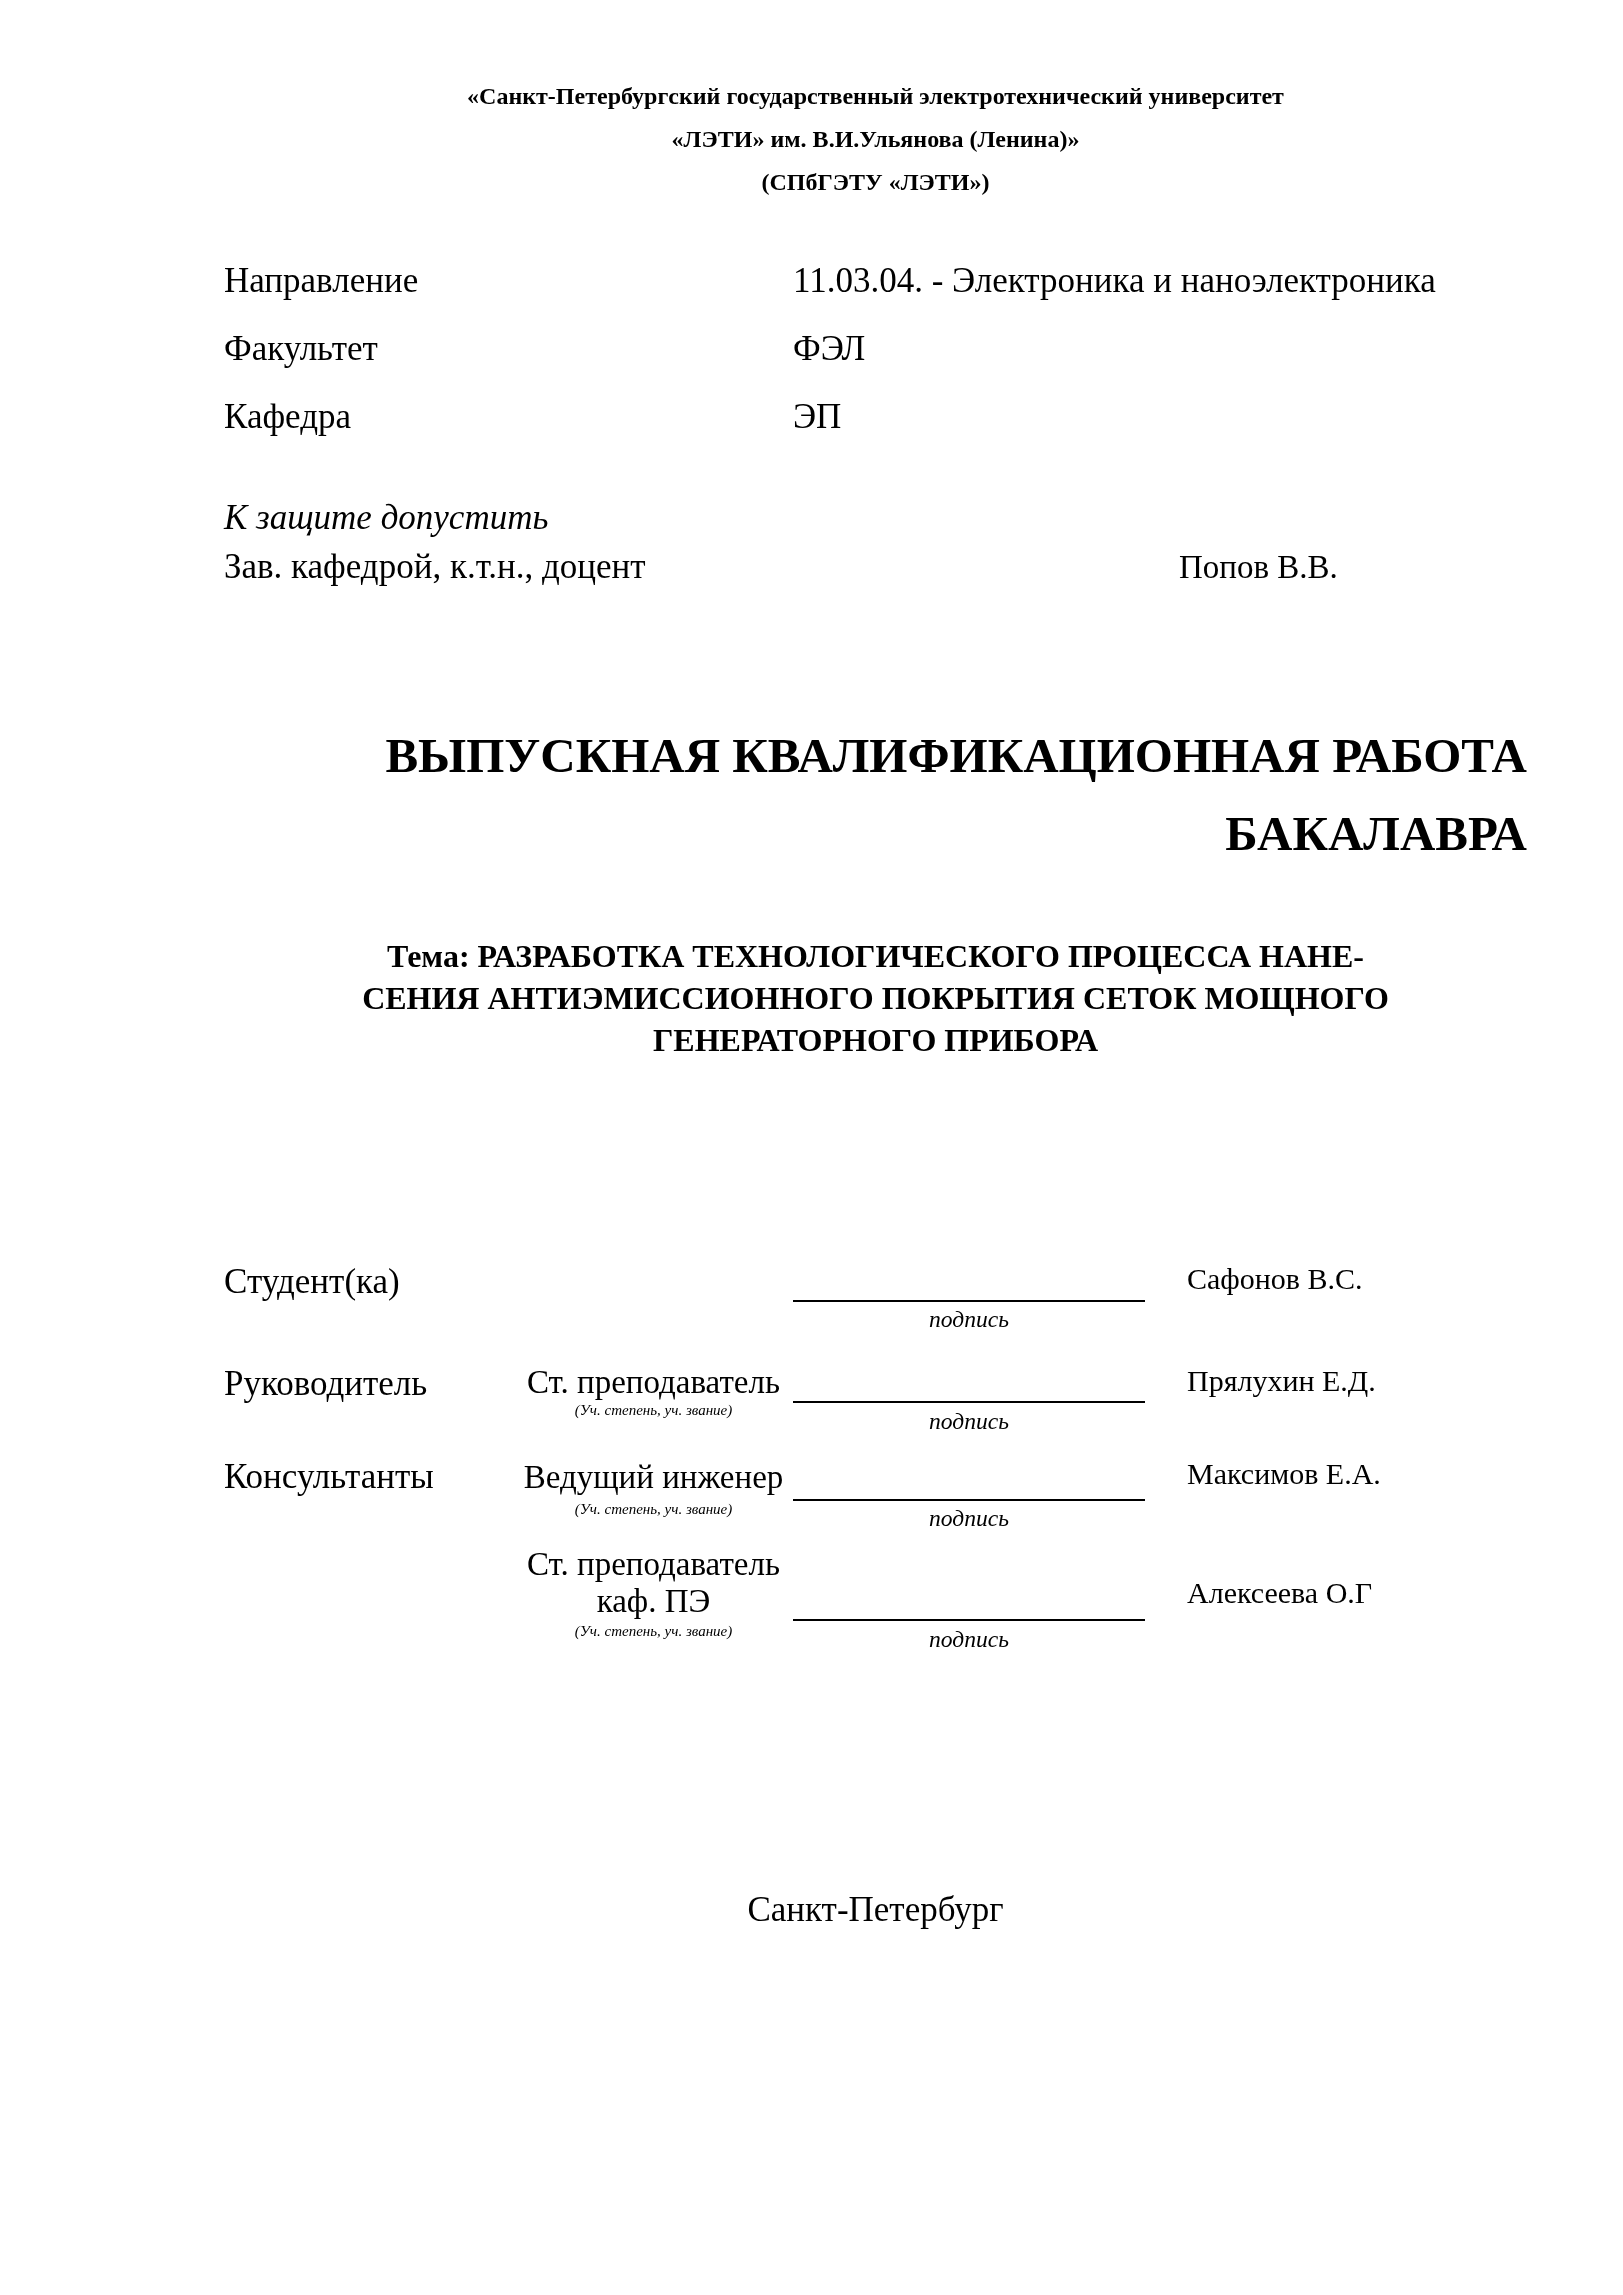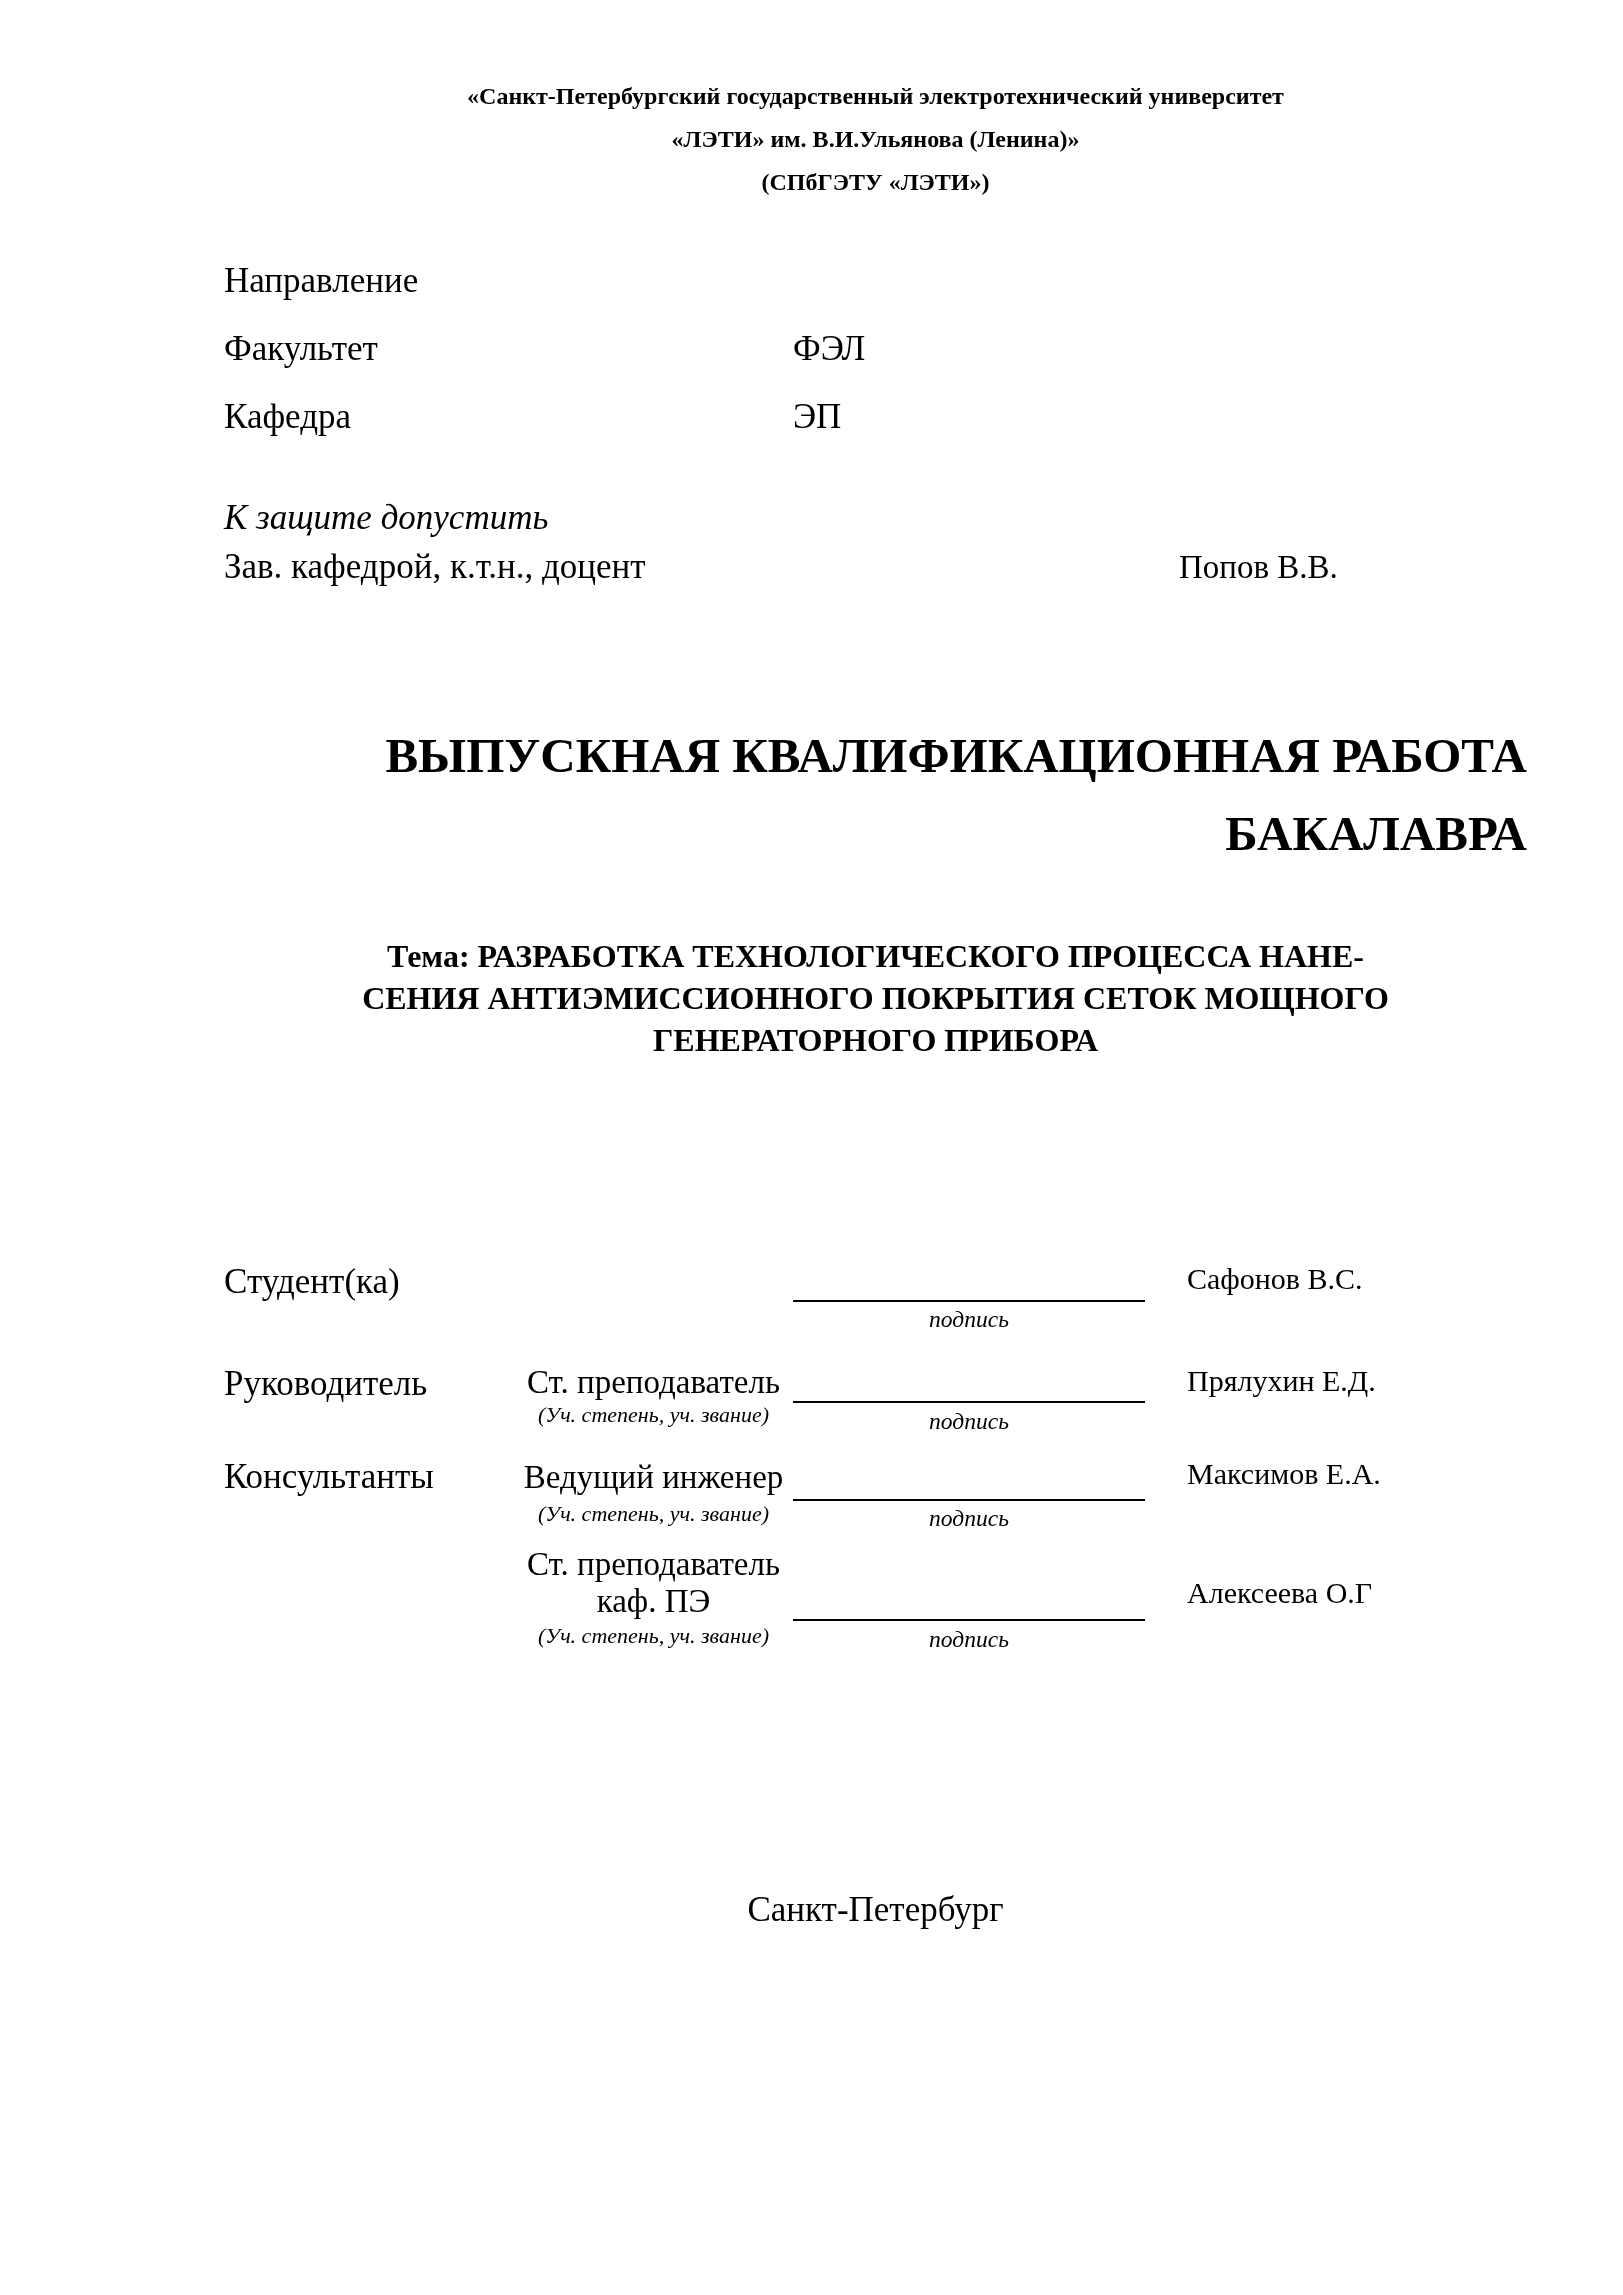--- a/index.html
+++ b/index.html
@@ -39,6 +39,7 @@
 
   <div class="abs inforow" style="top:261px">
     <span class="lbl">Направление</span>
+    <span class="val">11.03.04. - Электроника и наноэлектроника</span>
   </div>
   <div class="abs inforow" style="top:329px">
     <span class="lbl">Факультет</span>

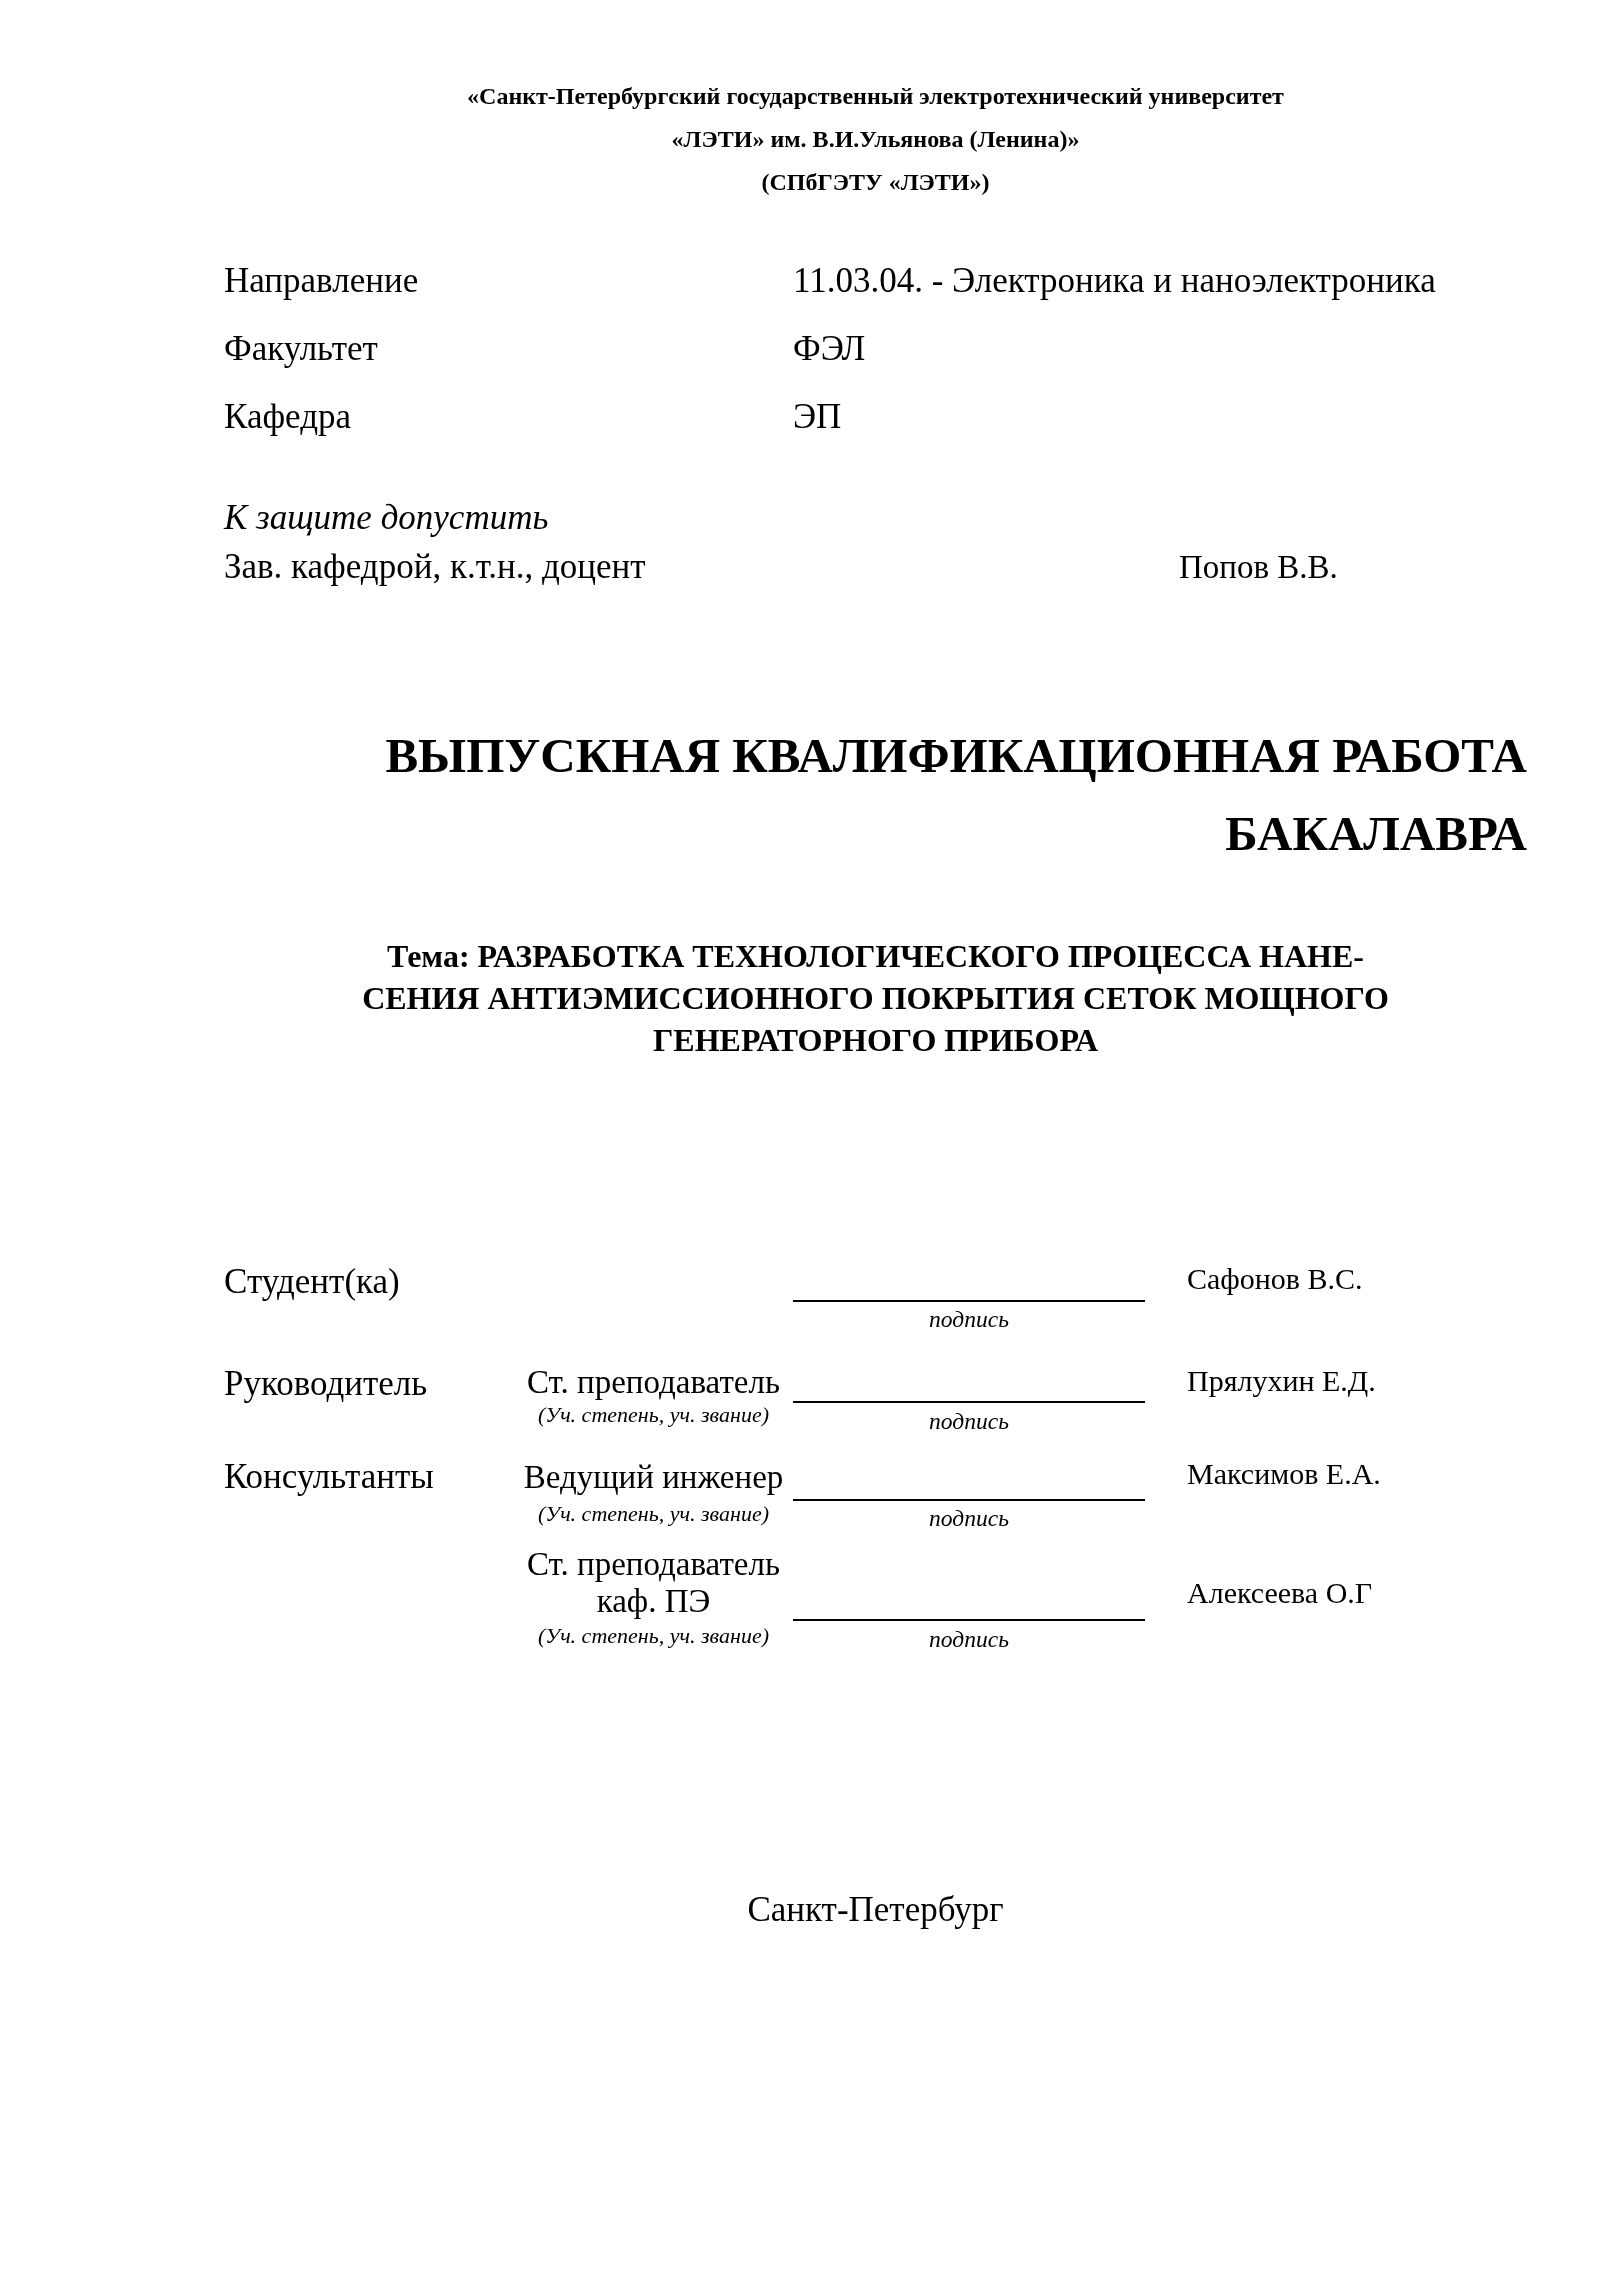--- a/index.html
+++ b/index.html
@@ -20,7 +20,7 @@
   .theme{font-size:32px;font-weight:bold;line-height:42px;}
   .role{left:224px;font-size:35px;white-space:nowrap;}
   .pos{left:510px;width:287px;text-align:center;font-size:33px;white-space:nowrap;}
-  .degree{left:510px;width:287px;text-align:center;font-size:22px;font-style:italic;white-space:nowrap;}
+  .degree{left:510px;width:287px;text-align:center;font-size:15px;font-style:italic;white-space:nowrap;}
   .sigline{left:793px;width:352px;height:0;border-top:2.4px solid #000;}
   .podpis{left:793px;width:352px;text-align:center;font-size:23.6px;font-style:italic;}
   .name{left:1187px;font-size:30px;white-space:nowrap;}

